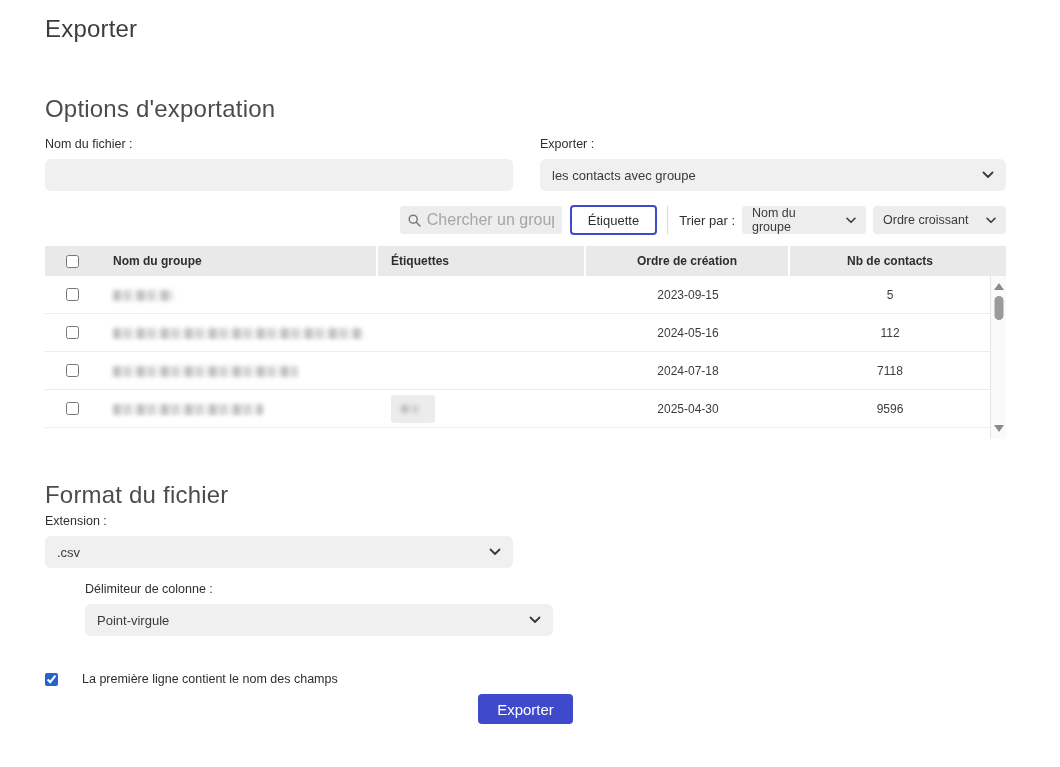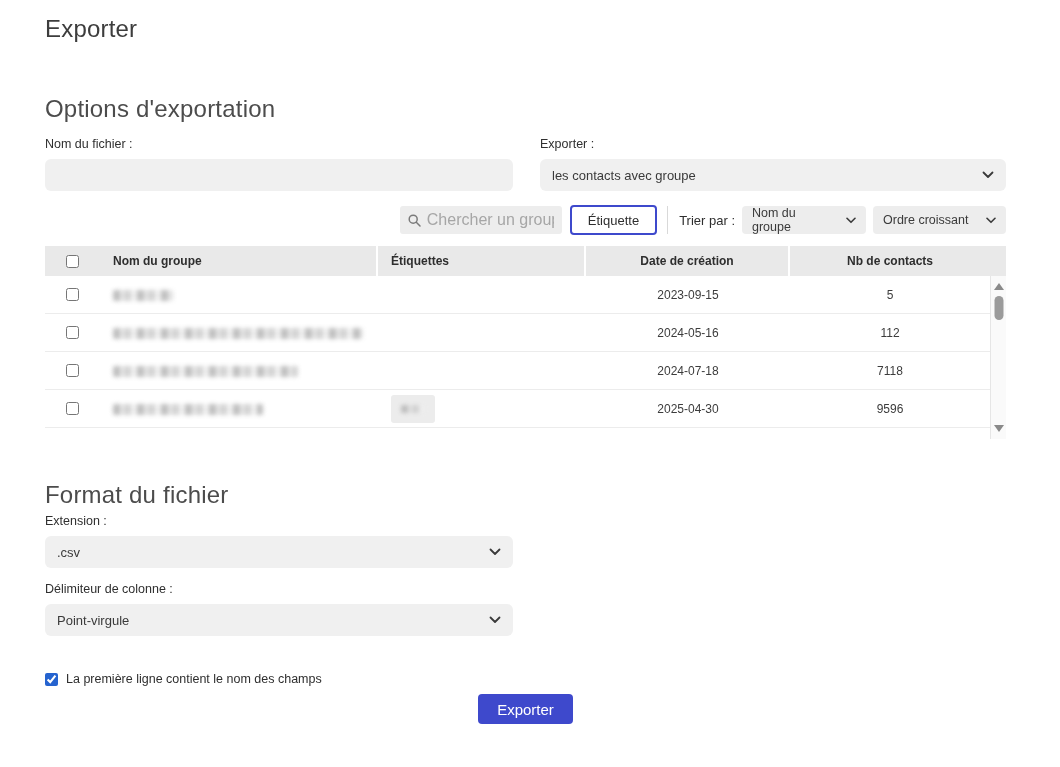--- a/index.html
+++ b/index.html
@@ -189,7 +189,7 @@
         </div>
         <div class="hcell h-name">Nom du groupe</div>
         <div class="hcell h-tags">Étiquettes</div>
-        <div class="hcell h-date">Date de création</div>
+        <div class="hcell h-date">Ordre de création</div>
         <div class="hcell h-count">Nb de contacts</div>
         <div class="hcell"></div>
       </div>

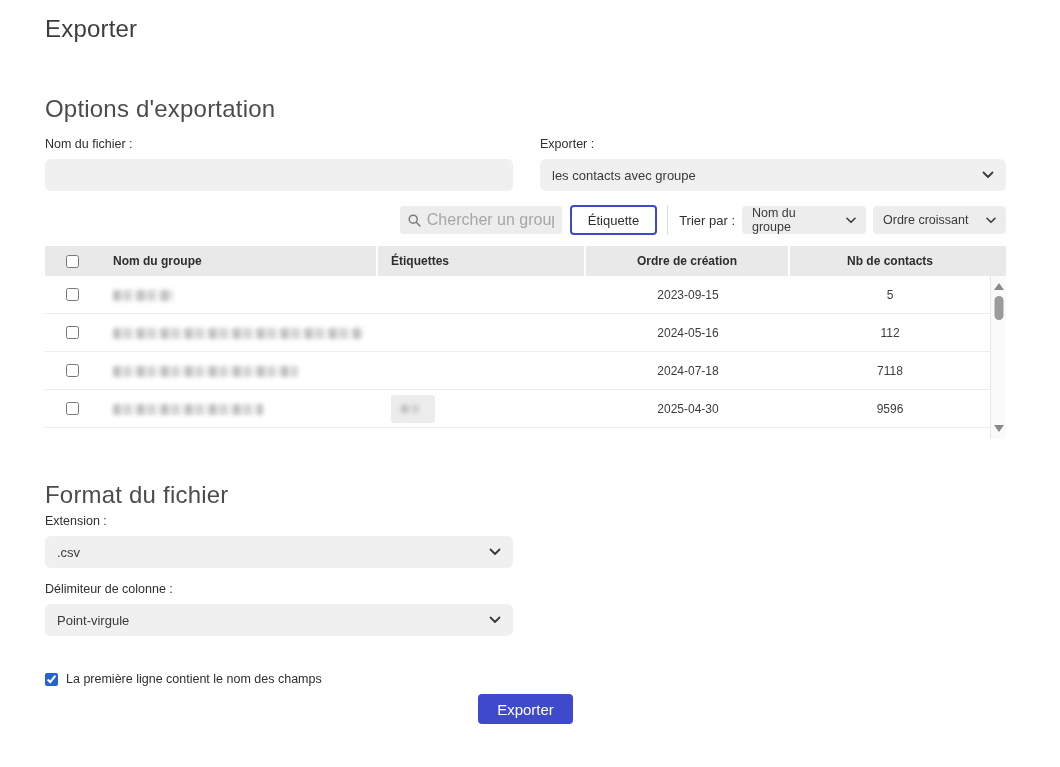--- a/index.html
+++ b/index.html
@@ -102,7 +102,7 @@
 
   
   .fmt-row-1 { margin-top: 5px; width: 468px; }
-  .fmt-grid { display: grid; grid-template-columns: 468px 466px; column-gap: 27px; margin-top: 14px; }
+  .fmt-grid { display: grid; grid-template-columns: 468px 466px; column-gap: 27px; margin-top: 14px; margin-left: 40px; }
   .help-line { margin-top: 8px; display: flex; align-items: center; gap: 7px; }
   .help-circle {
     width: 15px; height: 15px; border: 1.2px solid #5f5f5f; border-radius: 50%;

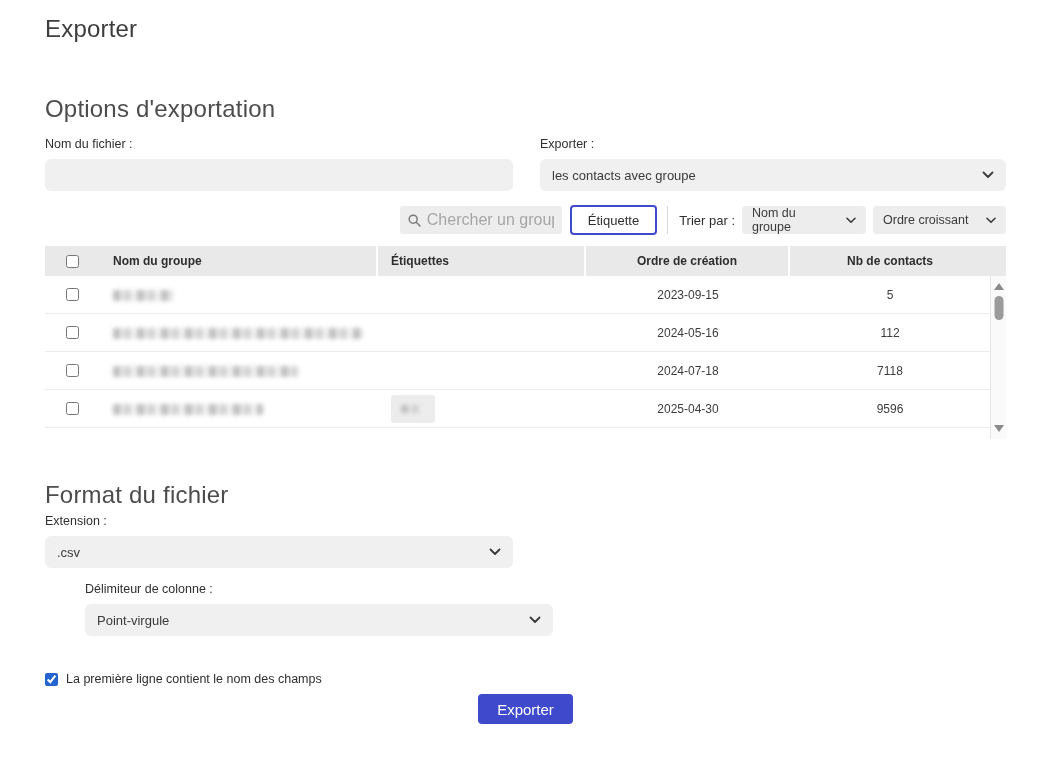--- a/index.html
+++ b/index.html
@@ -112,7 +112,7 @@
   .help-link { font-size: 12.5px; color: #262626; text-decoration: underline; cursor: pointer; }
 
   
-  .footer-check { margin-top: 36px; display: flex; align-items: center; gap: 8px; }
+  .footer-check { margin-top: 36px; display: flex; align-items: center; gap: 24px; }
   .footer-check input { width: 13px; height: 13px; accent-color: var(--cb-blue); cursor: pointer; }
   .footer-check label { font-size: 12.5px; color: #2e2e2e; }
   .footer-actions { margin-top: 8px; display: flex; justify-content: center; }

